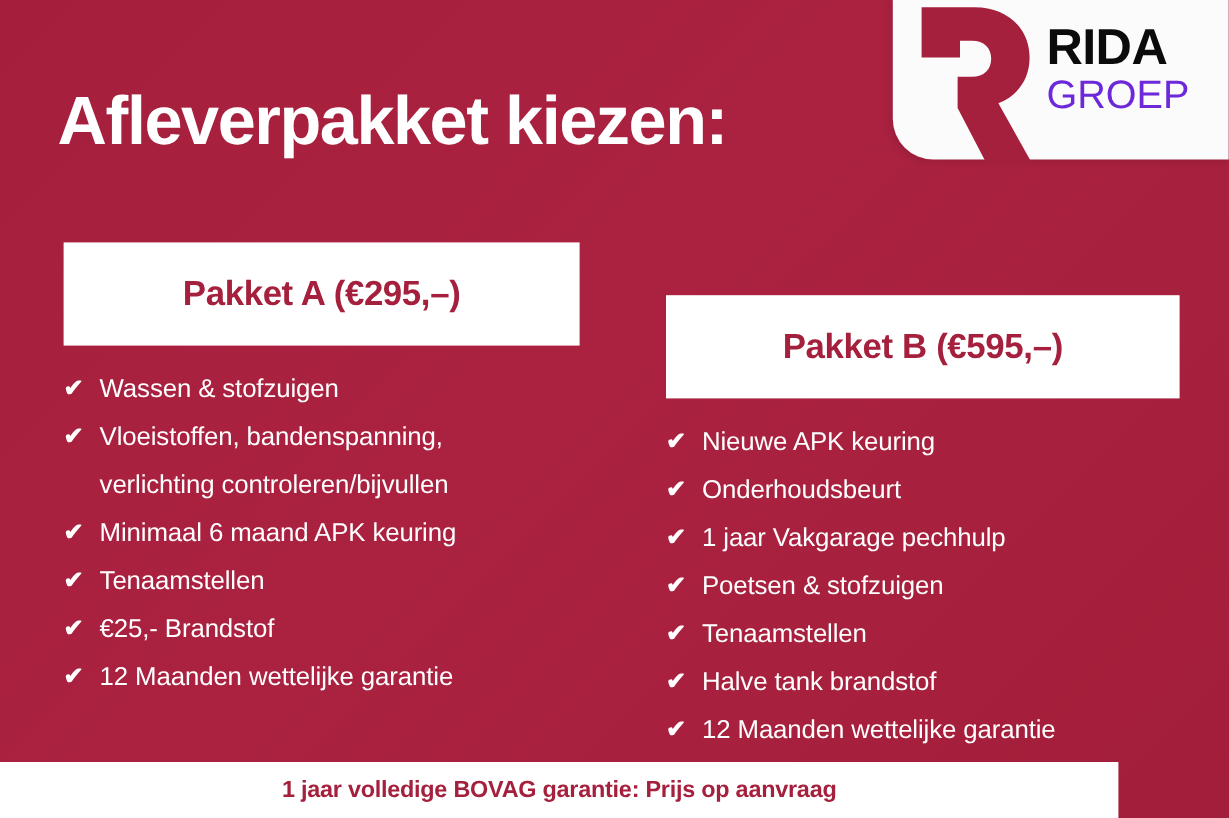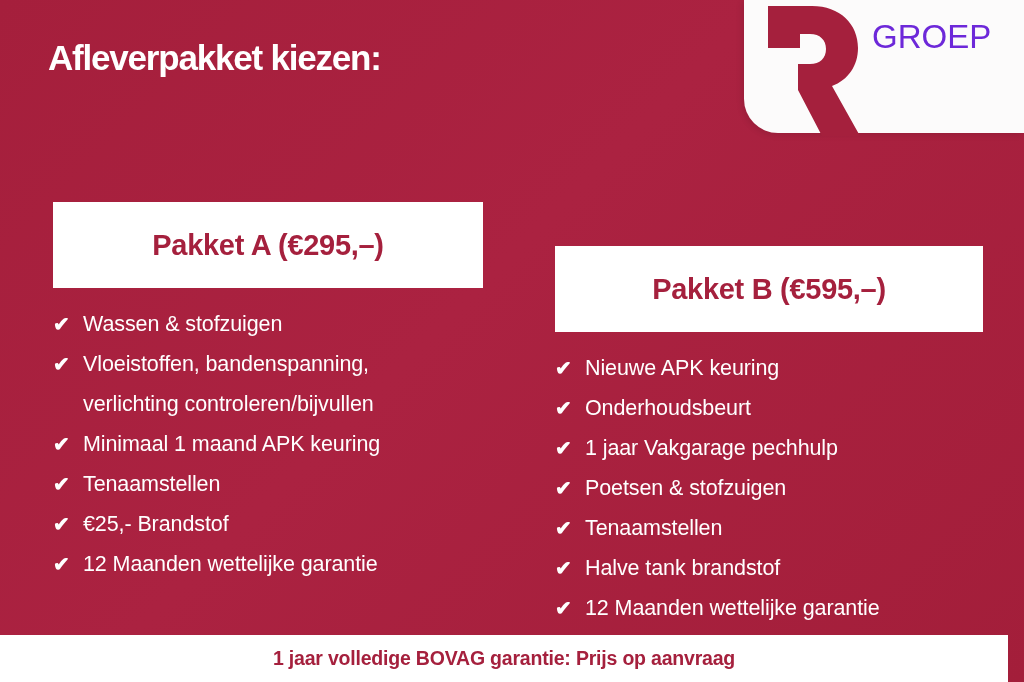--- a/index.html
+++ b/index.html
@@ -164,6 +164,7 @@
       </svg>
     </div>
     <div class="logo-text">
+      <span class="logo-word-rida">RIDA</span>
       <span class="logo-word-groep">GROEP</span>
     </div>
   </div>

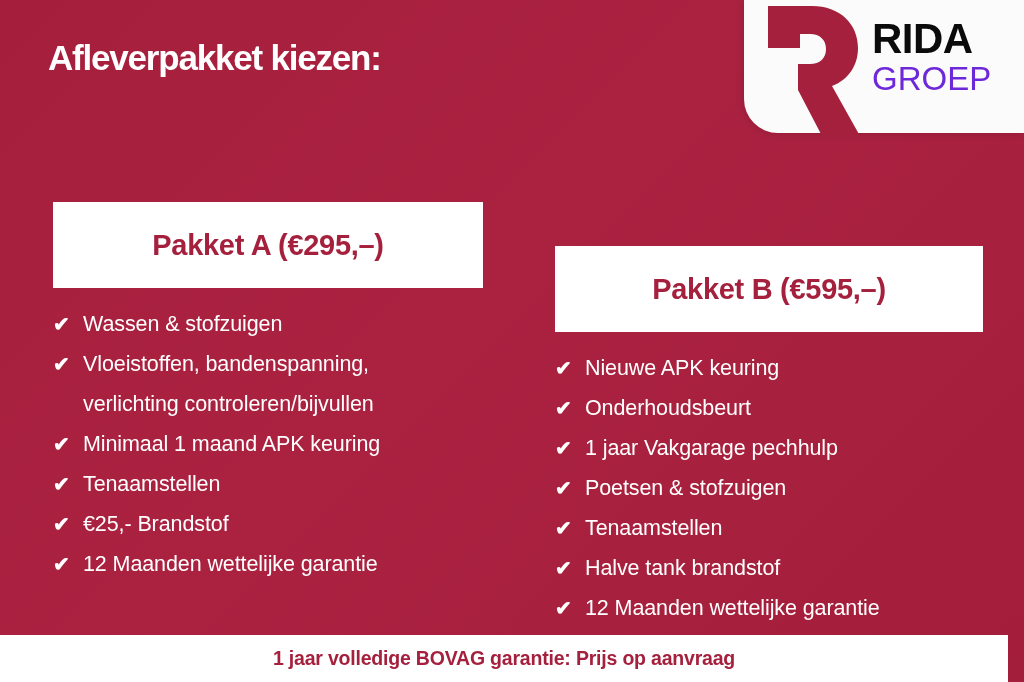--- a/index.html
+++ b/index.html
@@ -26,8 +26,8 @@
   .poster-title {
     position: absolute;
     left: 48px;
-    top: 16px;
-    font-size: 35px;
+    top: 32px;
+    font-size: 57px;
     font-weight: 700;
     letter-spacing: -1.2px;
     color: #FFFFFF;

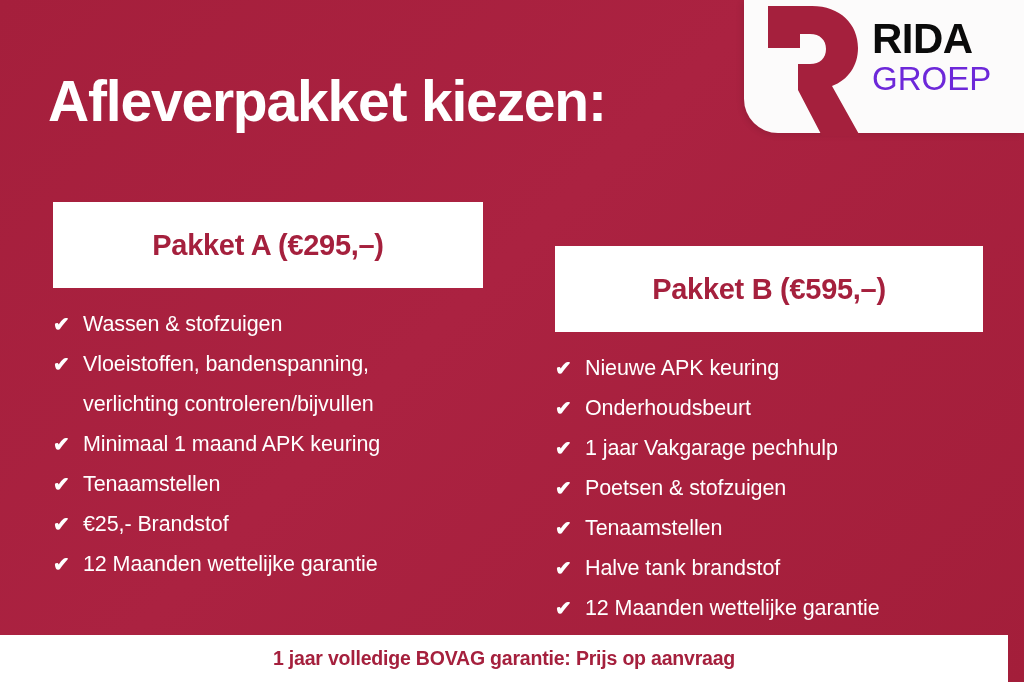--- a/index.html
+++ b/index.html
@@ -185,7 +185,7 @@
       </li>
       <li class="pkg-item">
         <span class="check-icon">✔</span>
-        <span class="pkg-item-label">Minimaal 1 maand APK keuring</span>
+        <span class="pkg-item-label">Minimaal 6 maand APK keuring</span>
       </li>
       <li class="pkg-item">
         <span class="check-icon">✔</span>

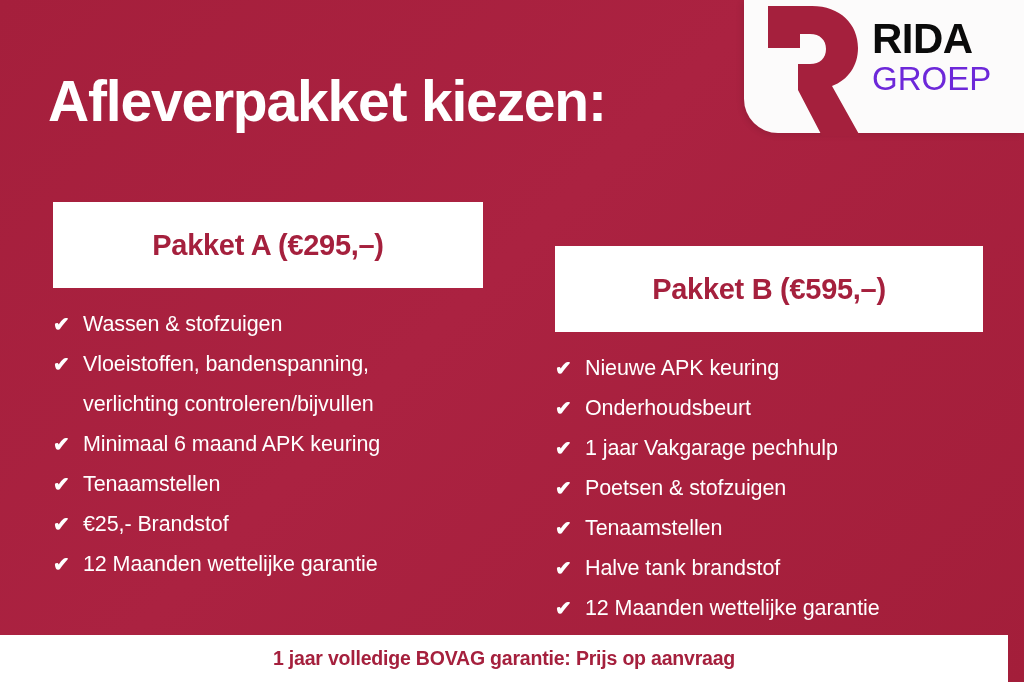--- a/index.html
+++ b/index.html
@@ -135,7 +135,7 @@
     position: absolute;
     left: 0;
     bottom: 0;
-    width: 1008px;
+    width: 932px;
     height: 47px;
     background: #FFFFFF;
     display: flex;

